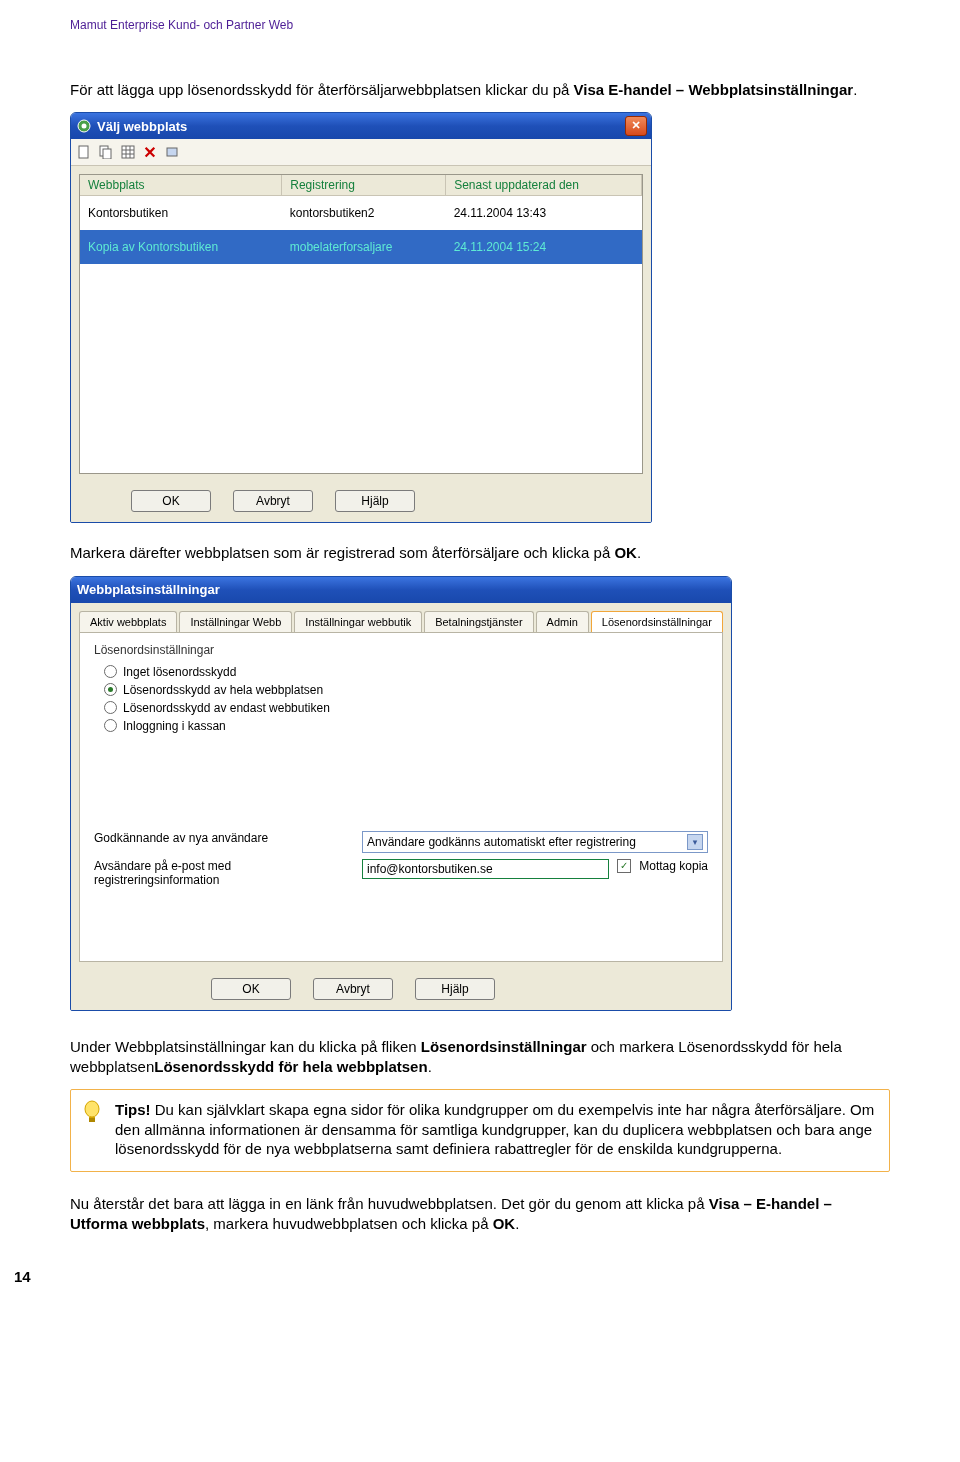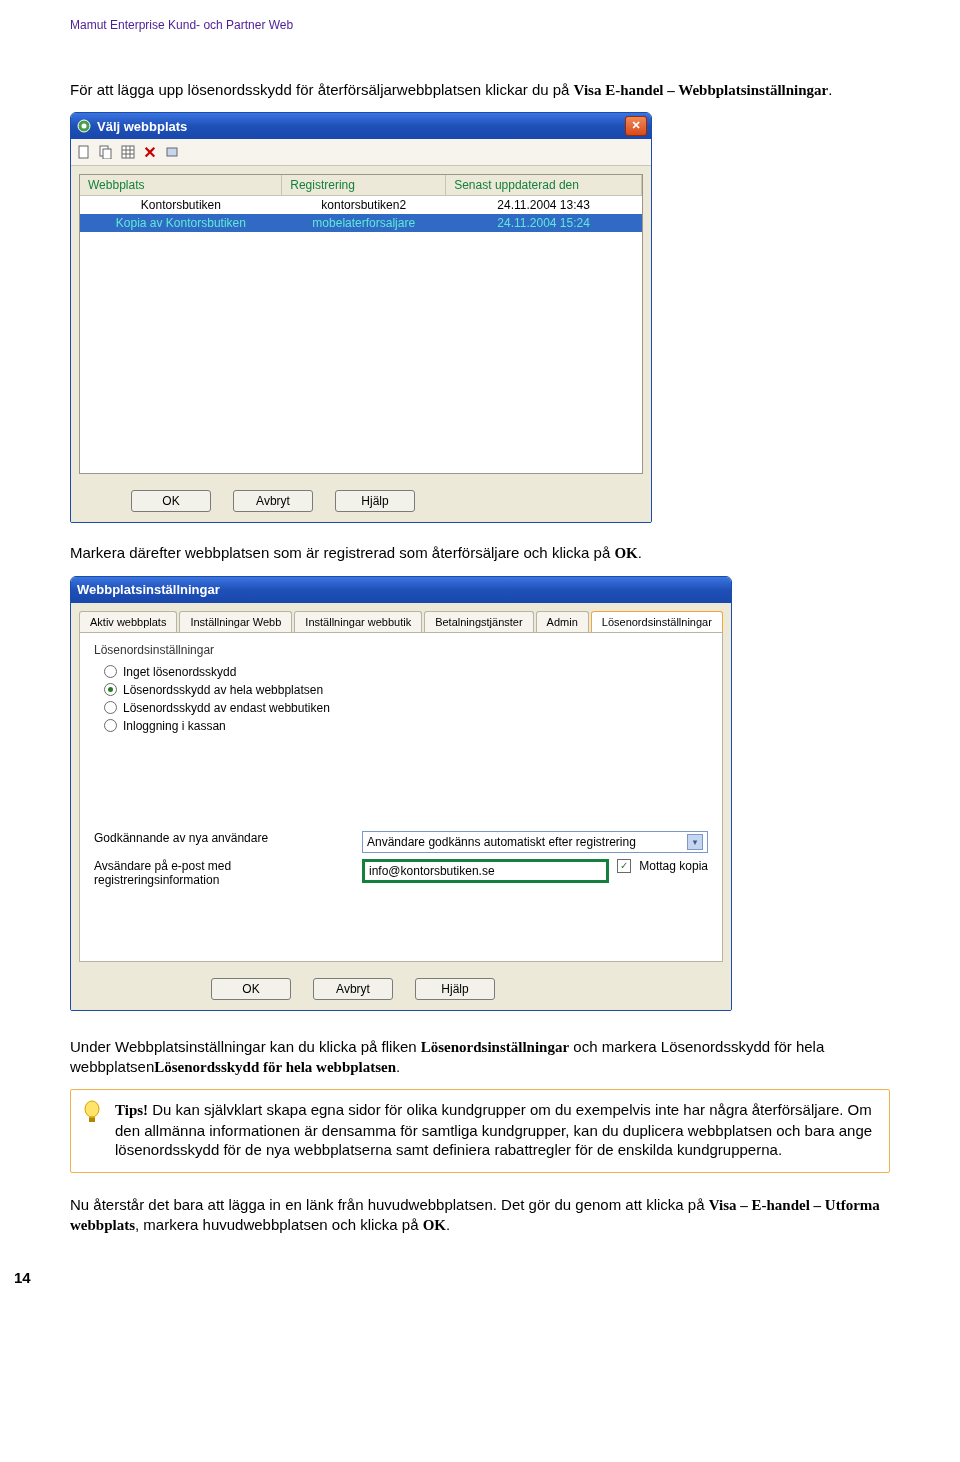--- a/index.html
+++ b/index.html
@@ -24,7 +24,7 @@
     line-height: 1.35;
     margin: 10px 0 12px 0;
   }
-  .bold { font-weight: bold; font-family: Liberation Serif, serif; }
+  .bold { font-weight: bold; }
 
   
   .win-dialog {

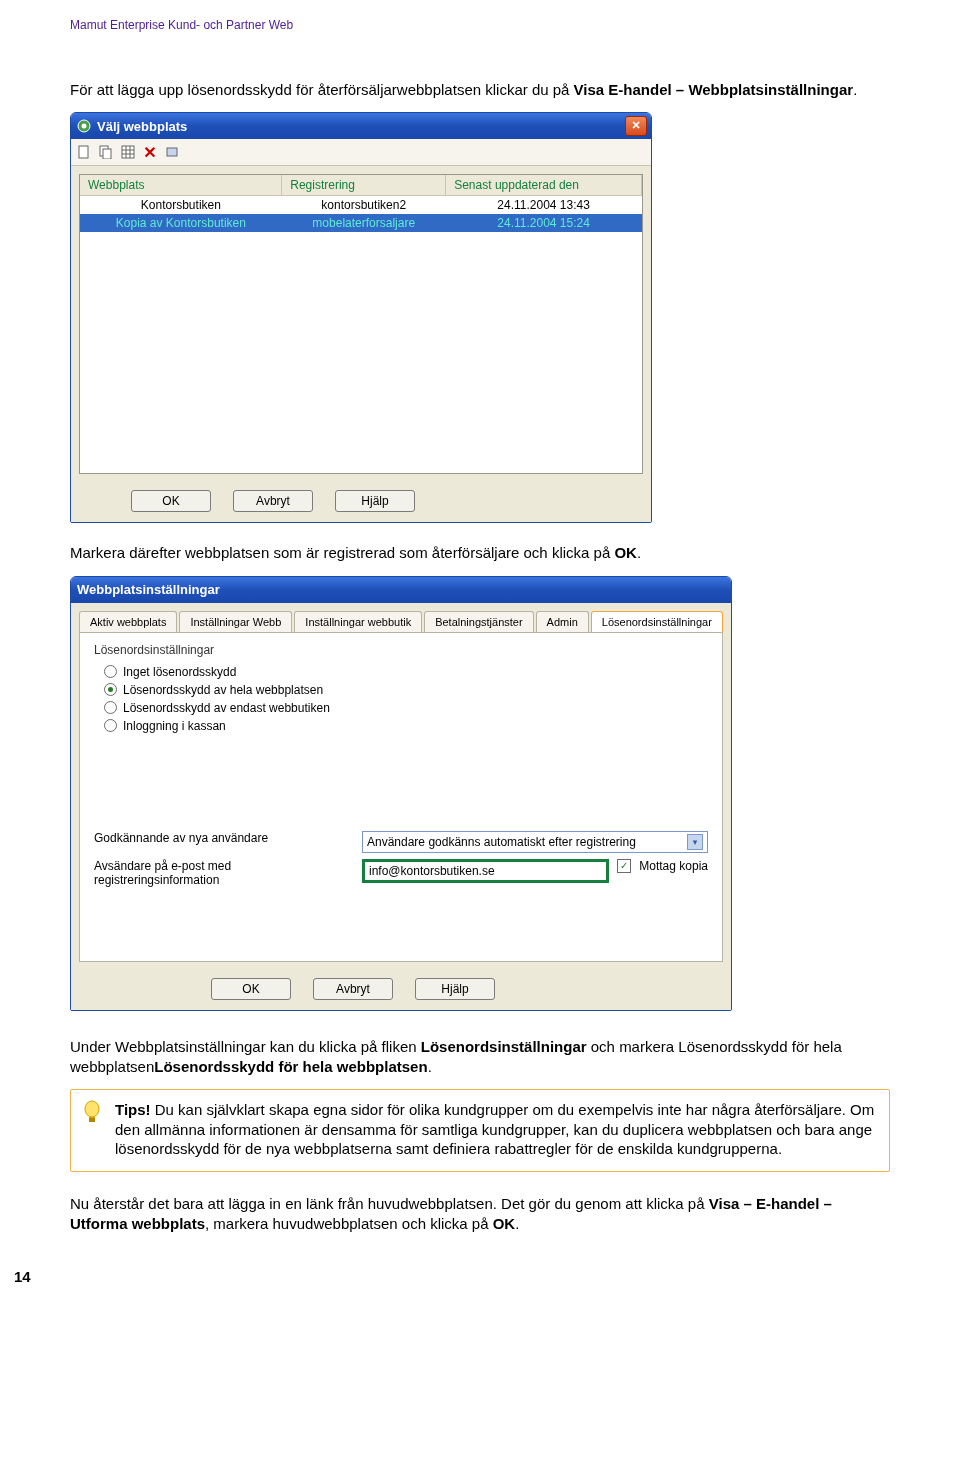--- a/index.html
+++ b/index.html
@@ -103,9 +103,8 @@
     color: #15803d;
   }
   .tbl td {
-    padding: 2px 8px;
+    padding: 10px 8px;
     border-bottom: 0;
-    text-align: center;
   }
   .tbl tr.row td { background: #fff; }
   .tbl tr.row-sel td {

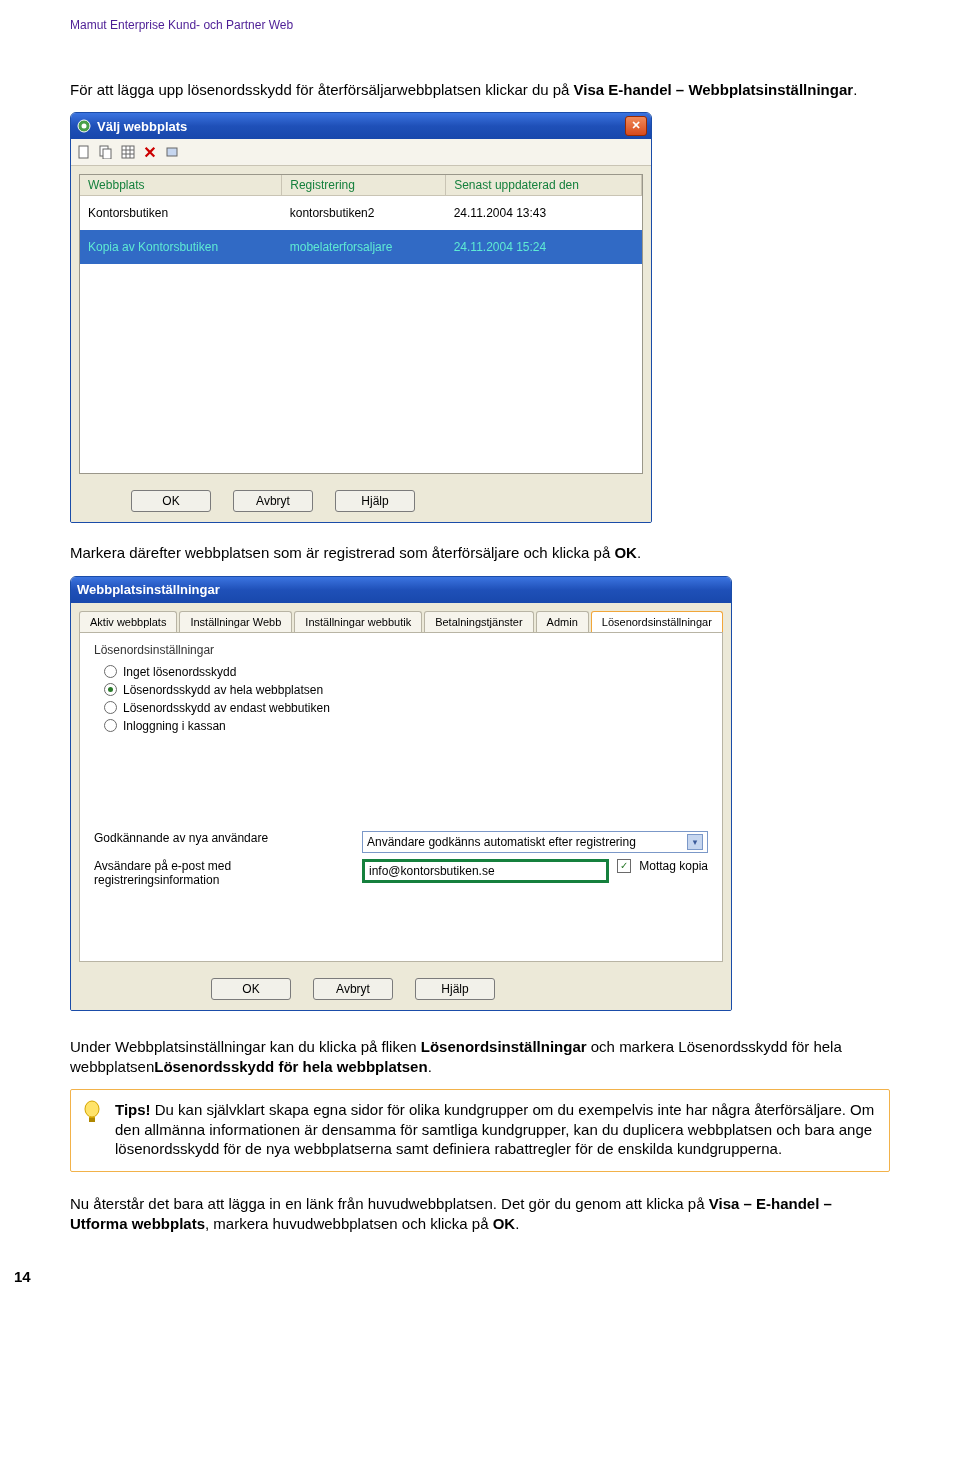--- a/index.html
+++ b/index.html
@@ -226,7 +226,7 @@
   .form-input {
     flex: 1;
     height: 18px;
-    border: 3px solid #15803d;
+    border: 1px solid #15803d;
     font-size: 12px;
     padding: 0 4px;
     background: #fff;

